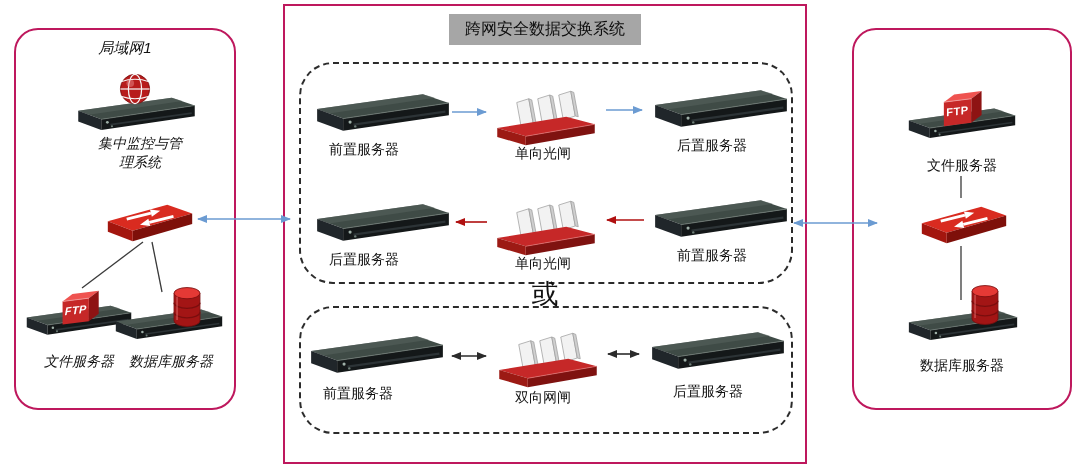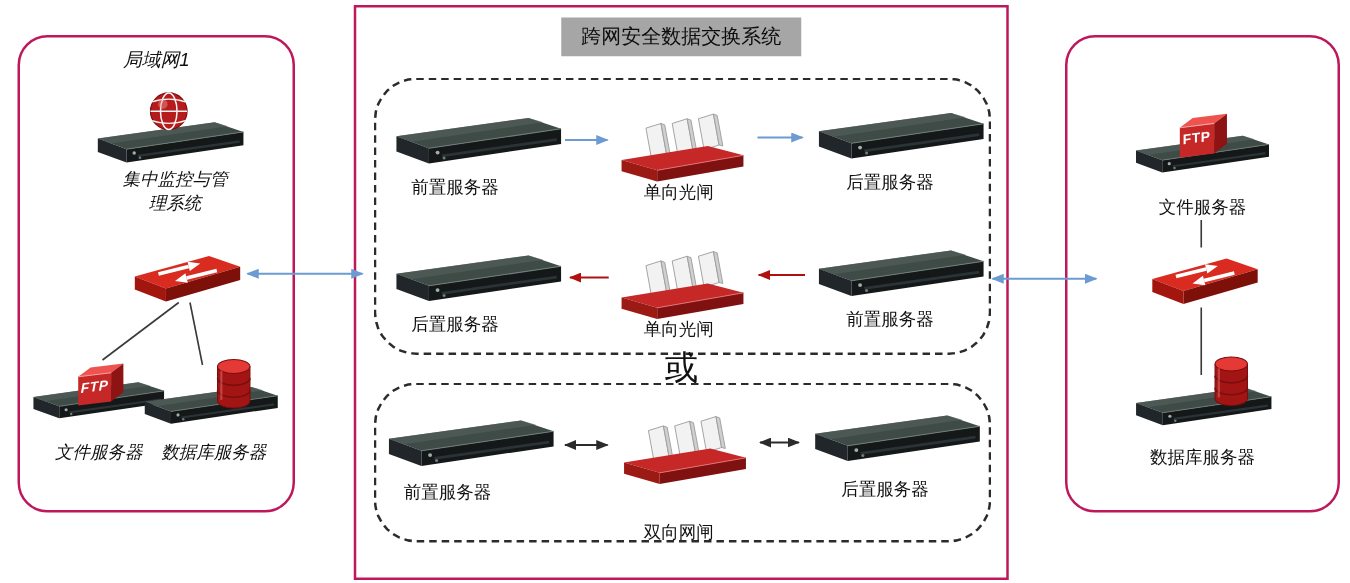--- a/index.html
+++ b/index.html
@@ -187,7 +187,7 @@
           <use href="#sym-gate"></use>
         </svg>
       </div>
-    <div class="lbl" style="left:208px;top:382px;width:100px;margin-top:28px;">双向网闸</div>
+    <div class="lbl" style="left:208px;top:382px;width:100px;">双向网闸</div>
     <div class="ic" style="left:359px;top:322px;width:148px;height:52px;">
         <svg>
           <use href="#sym-server"></use>

